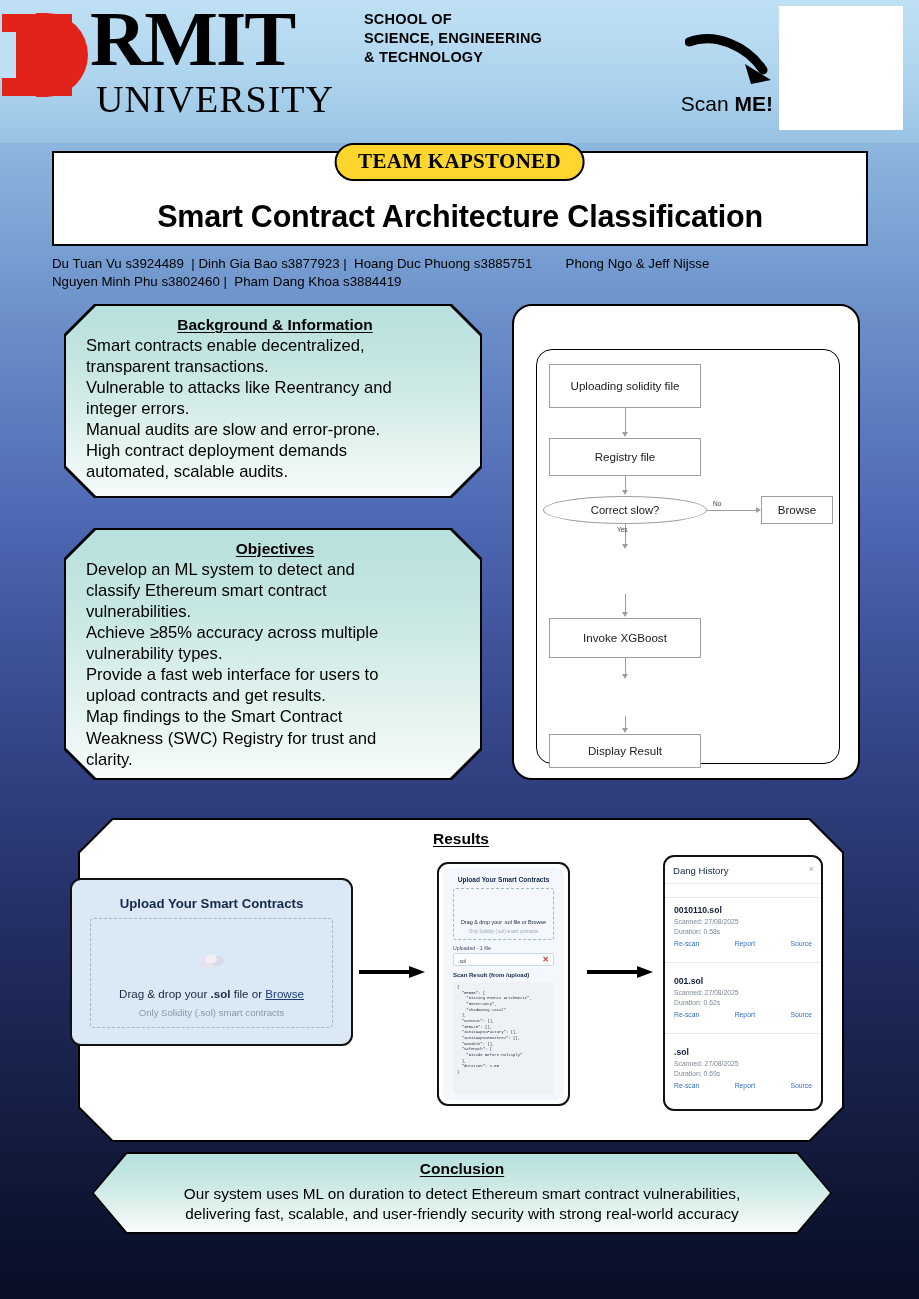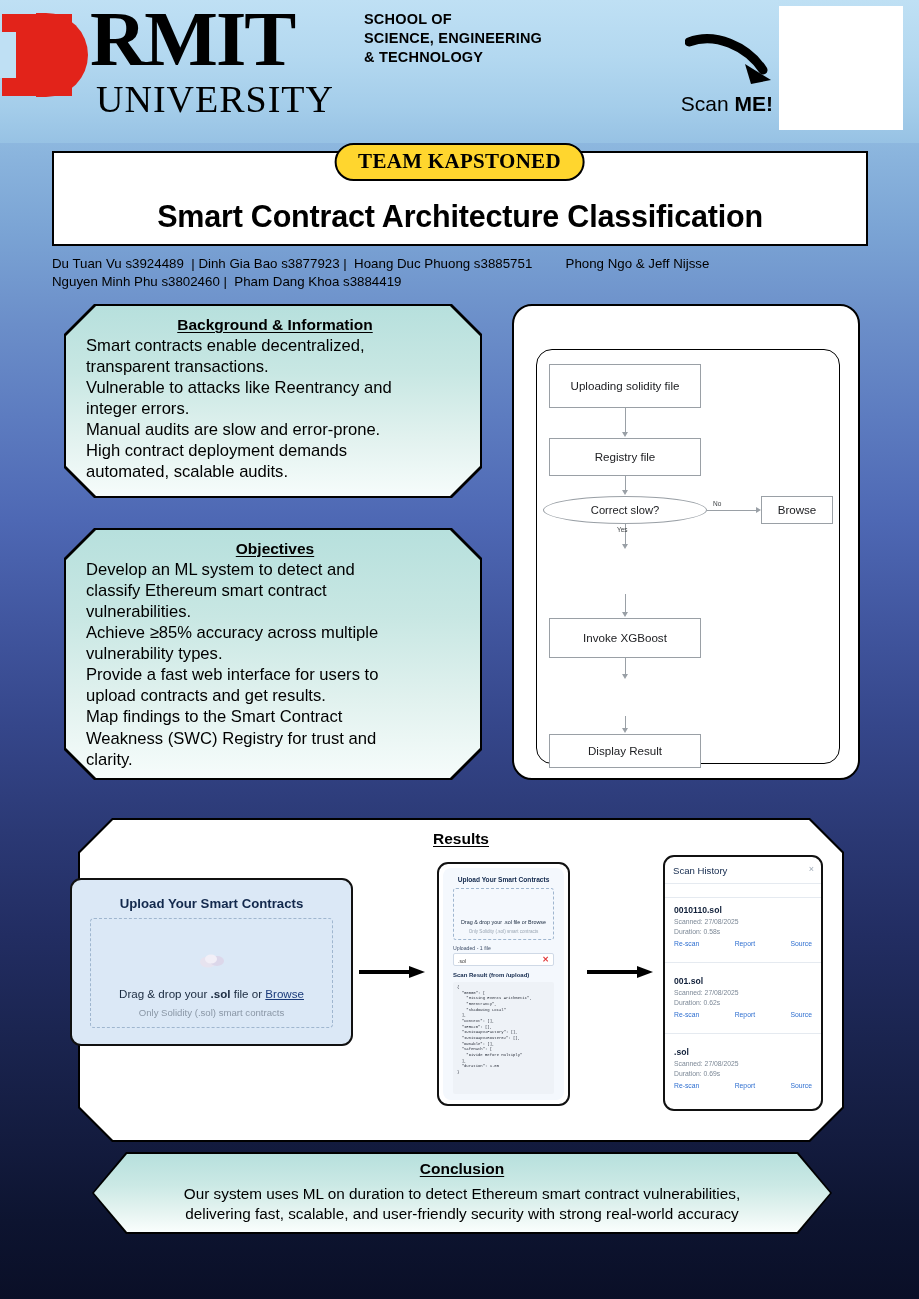--- a/index.html
+++ b/index.html
@@ -427,7 +427,7 @@
 </svg>
 
 <div id="shotC">
-  <div id="shotC-title">Scan History</div>
+  <div id="shotC-title">Dang History</div>
   <div id="shotC-close">×</div>
   <div class="hist-sep" style="top:26px;"></div>
   <div class="hist-sep" style="top:40px;"></div>

